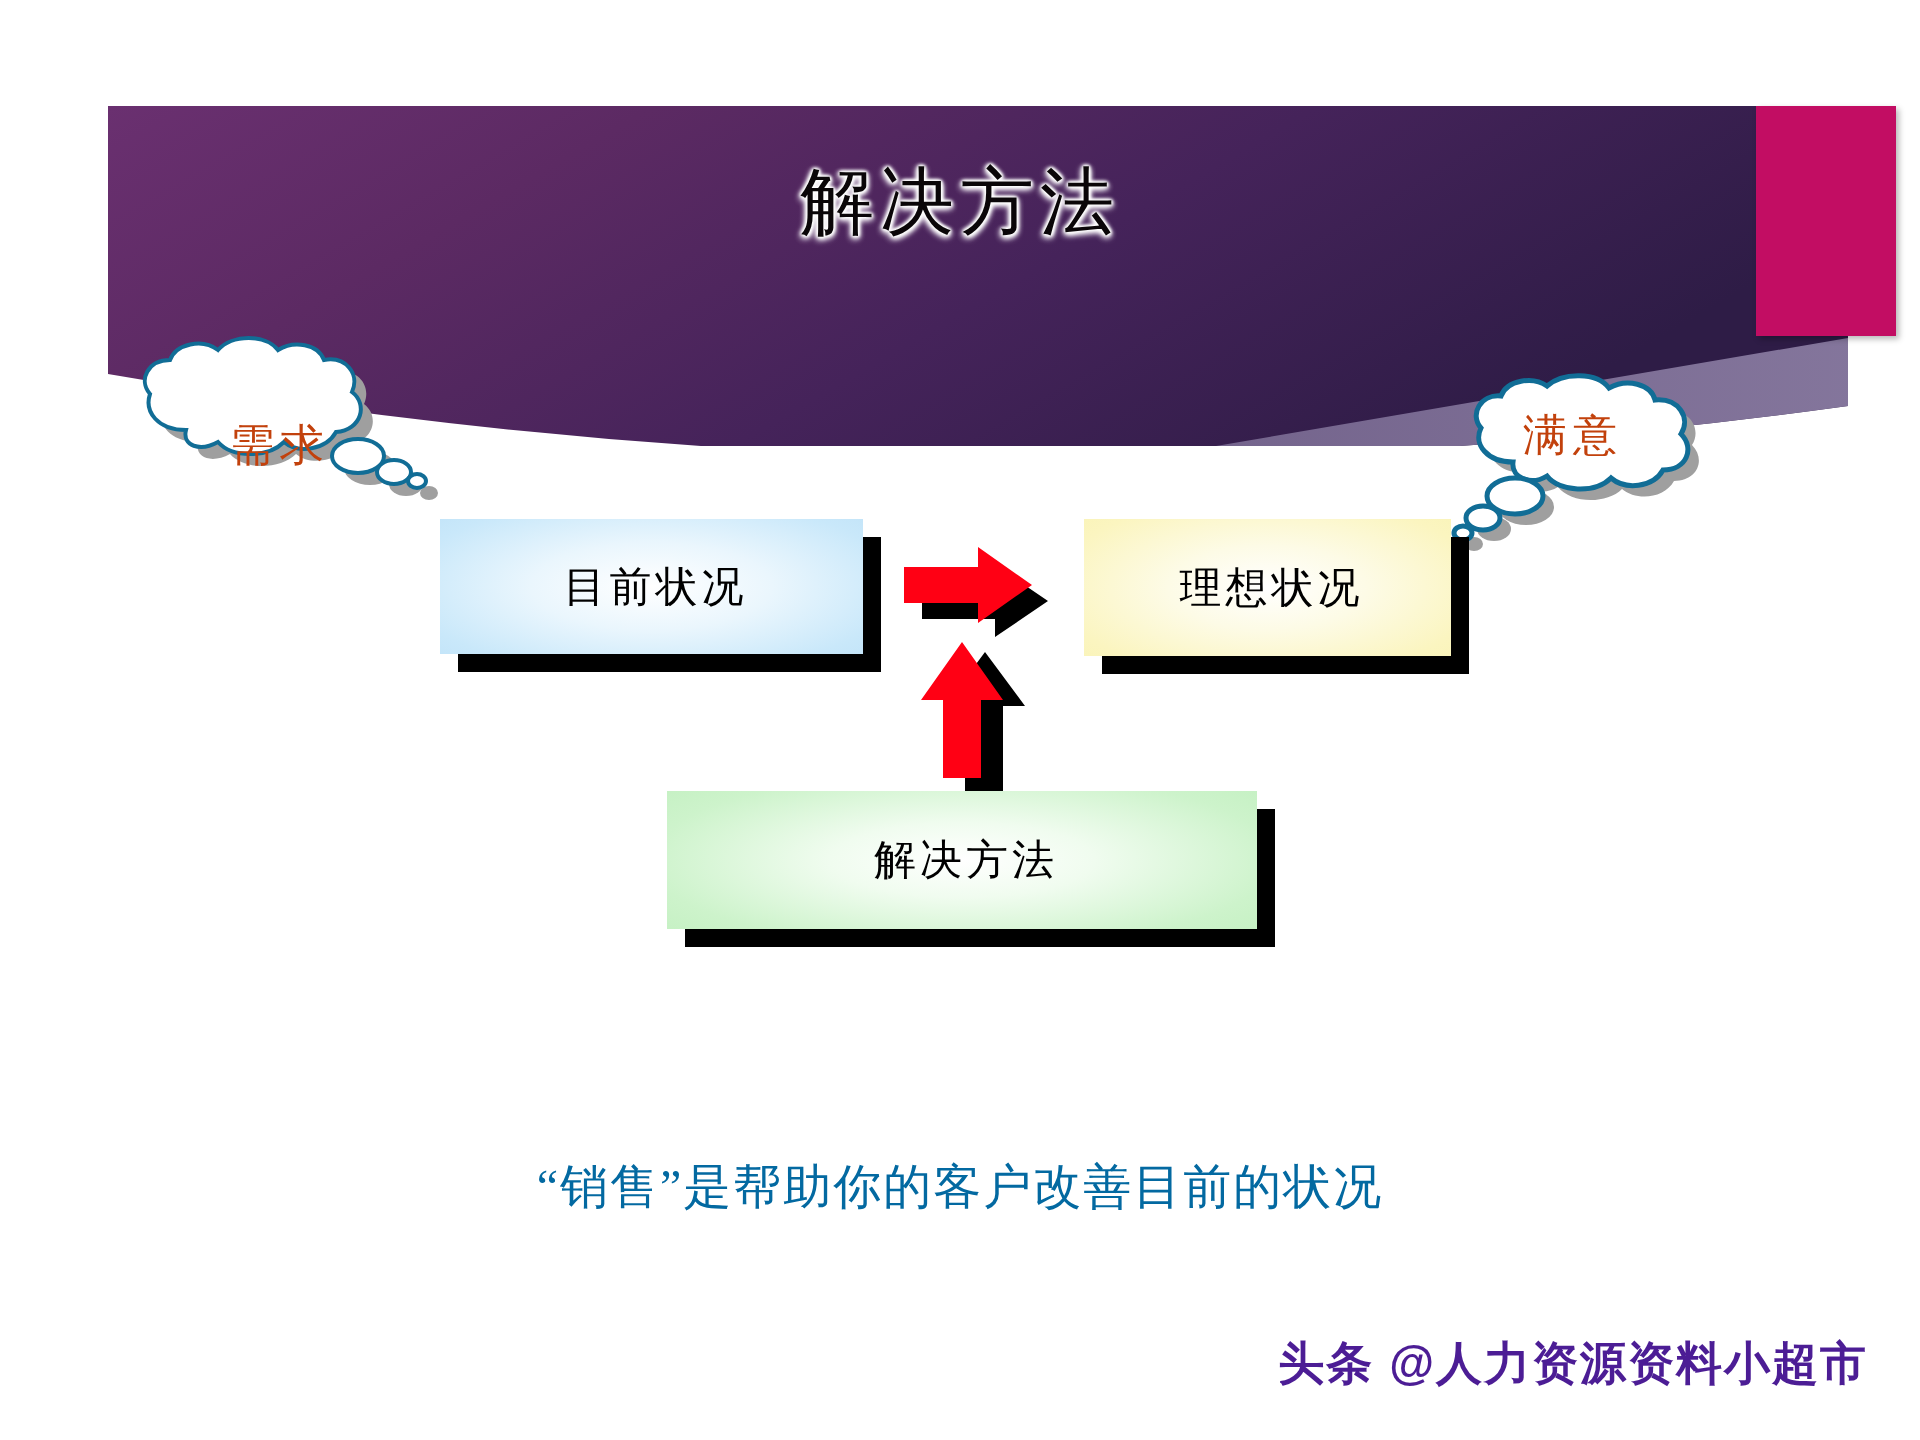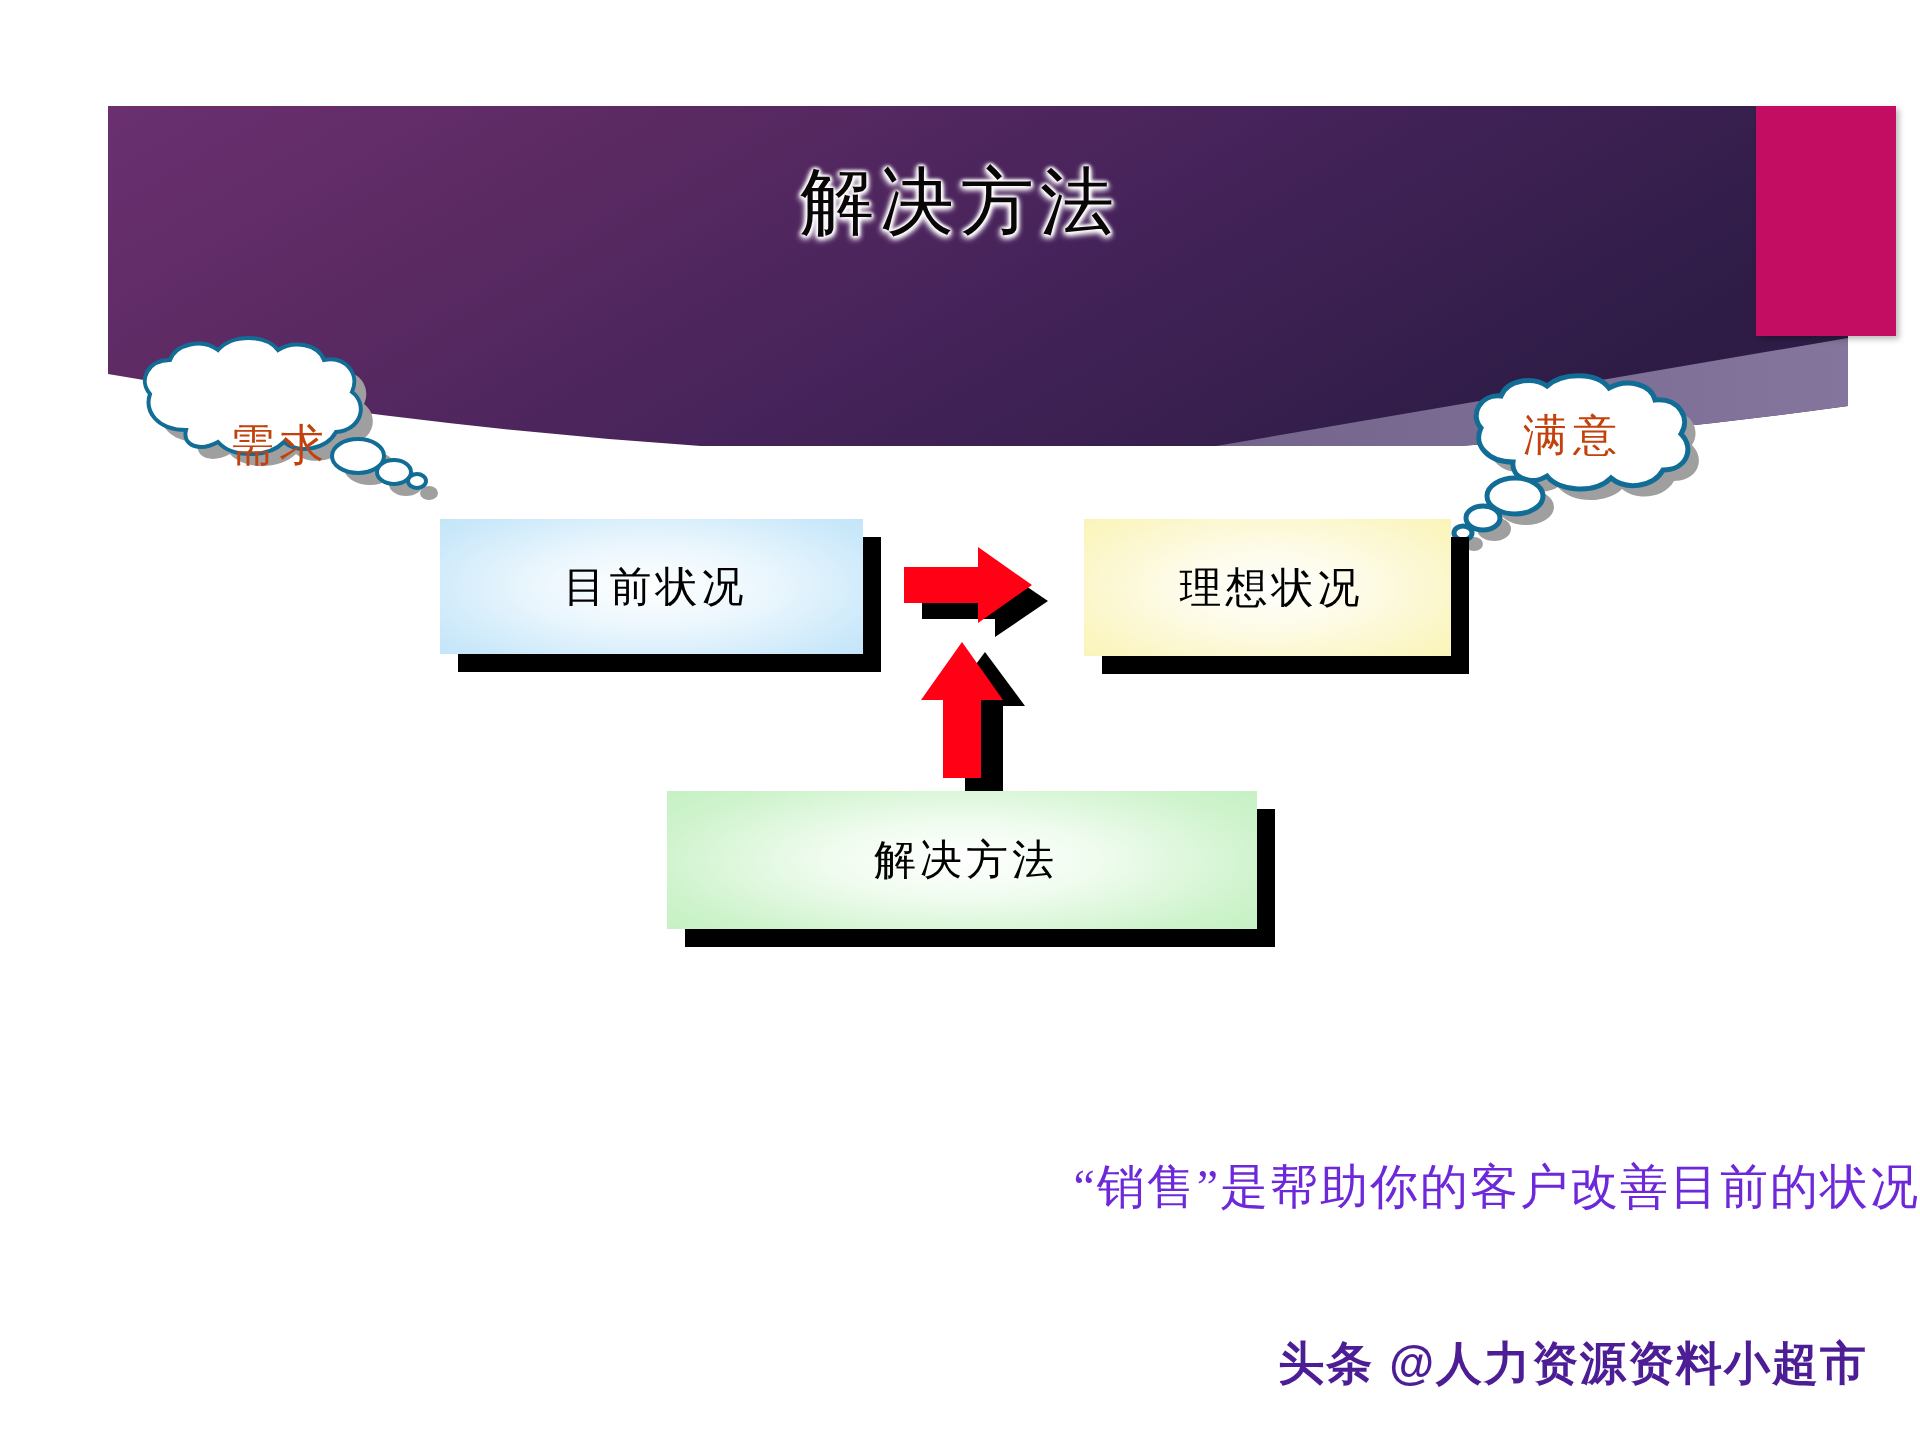--- a/index.html
+++ b/index.html
@@ -172,10 +172,10 @@
     left: 0;
     top: 1155px;
     width: 1920px;
-    text-align: right;
+    text-align: center;
     font-size: 48px;
     letter-spacing: 2px;
-    color: #6d28d9;
+    color: #0369a1;
     white-space: nowrap;
     font-family: "Liberation Serif", "DejaVu Serif", serif;
   }

